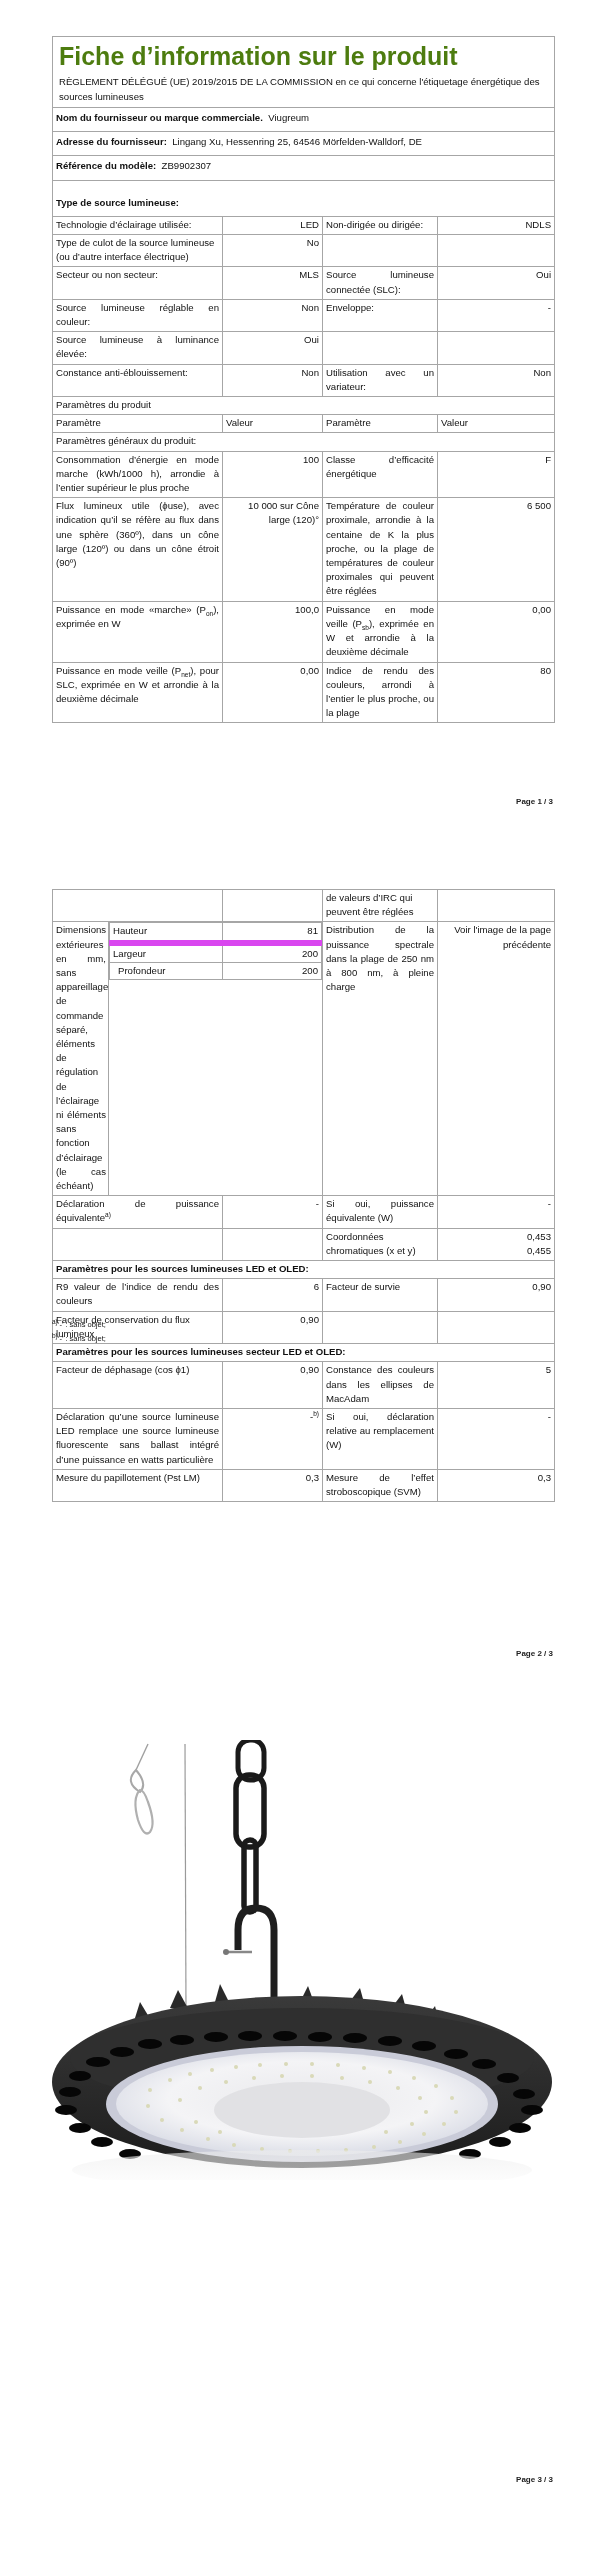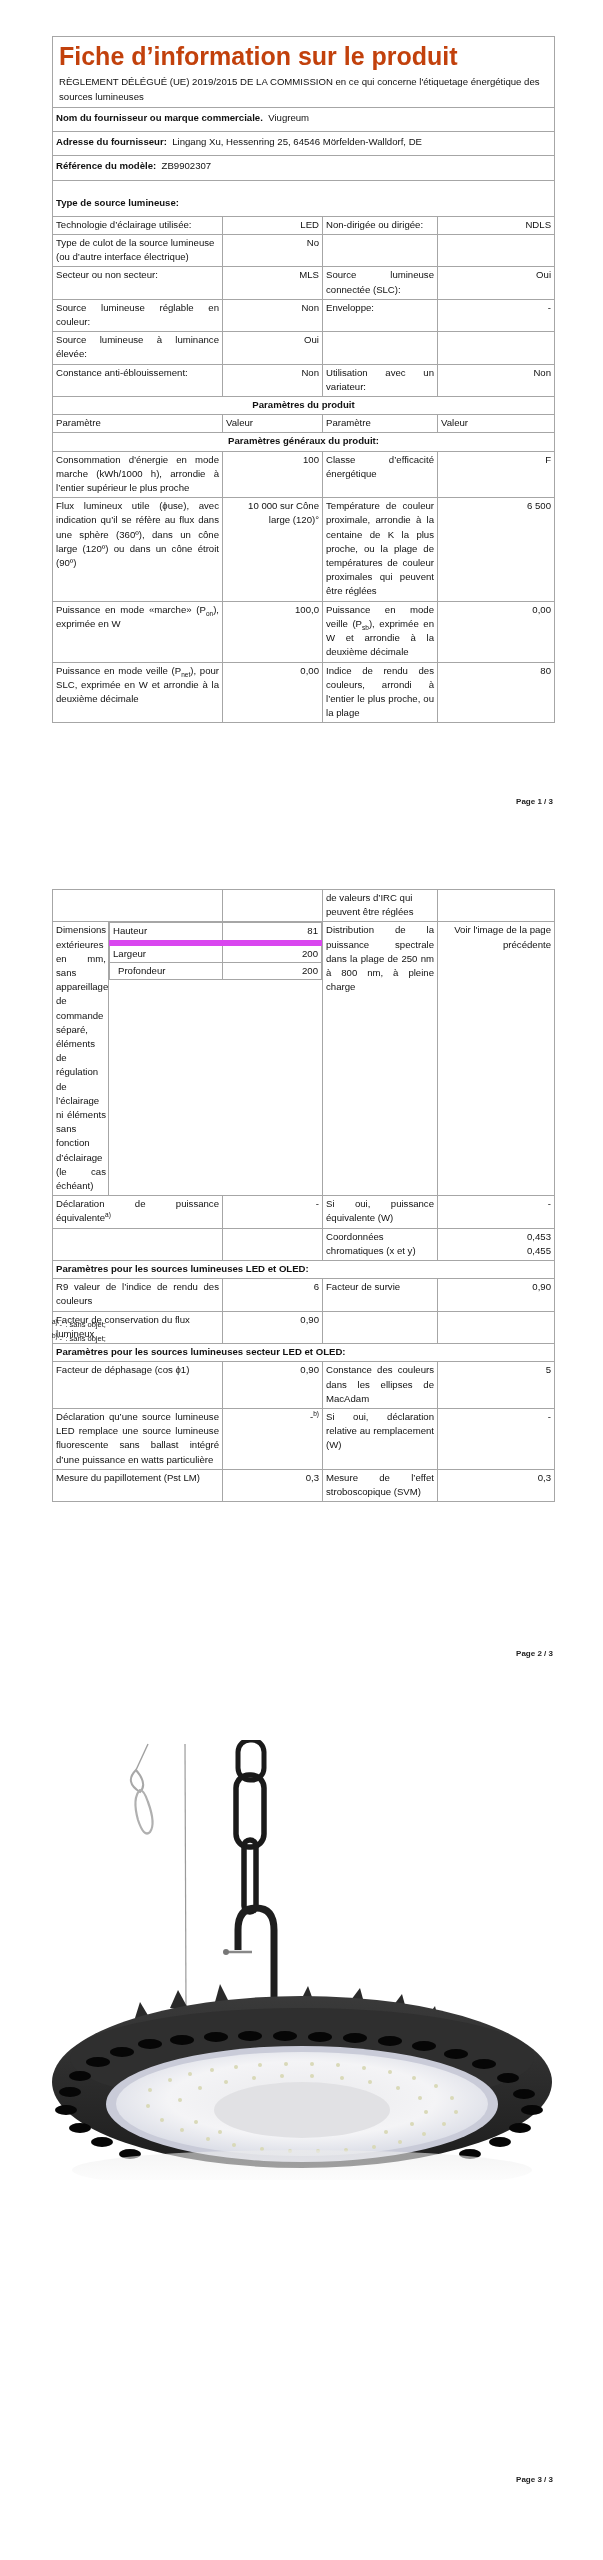--- a/index.html
+++ b/index.html
@@ -22,7 +22,7 @@
     #p2 table.sheet { top: 39px; }
 
     .title-cell { padding: 4px 6px 3px 6px !important; }
-    .doc-title { font-size: 25px; line-height: 30px; font-weight: bold; color: #c2410c; margin: 0 0 3px 0; }
+    .doc-title { font-size: 25px; line-height: 30px; font-weight: bold; color: #4d7c0f; margin: 0 0 3px 0; }
     .doc-subtitle { font-size: 9.6px; line-height: 15px; margin: 0; }
     .bold { font-weight: bold; }
     .center { text-align: right; margin-left: 12px; }

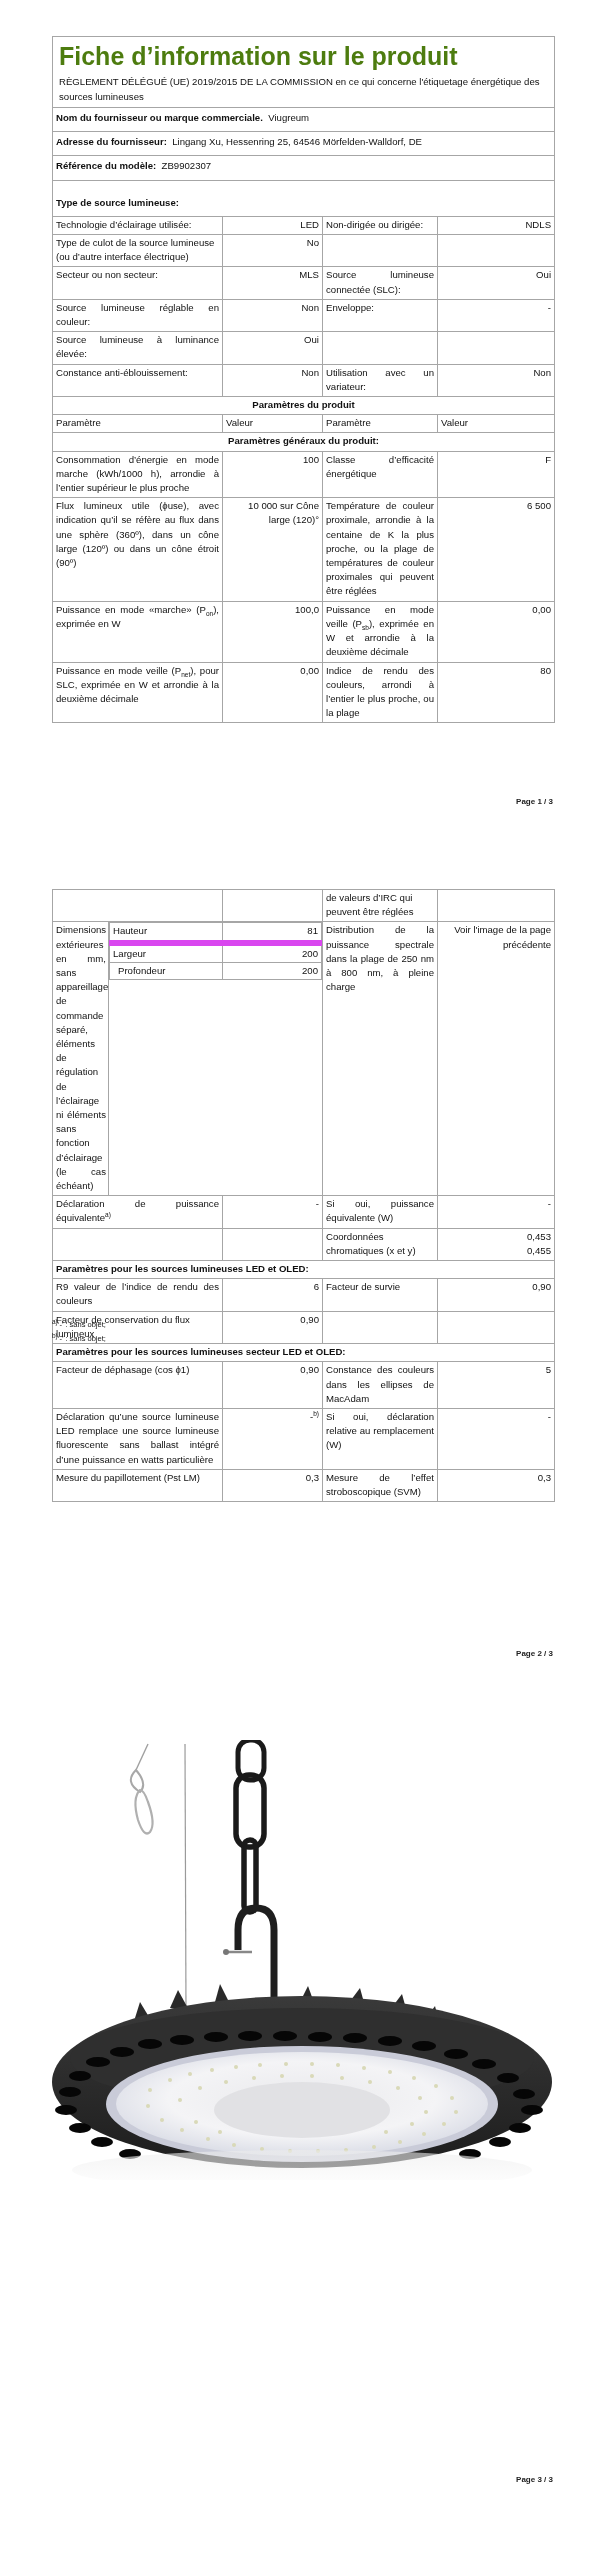--- a/index.html
+++ b/index.html
@@ -27,7 +27,7 @@
     .bold { font-weight: bold; }
     .center { text-align: right; margin-left: 12px; }
     .justify { text-align: justify; }
-    .section { font-weight: bold; text-align: center; }
+    .section { font-weight: normal; }
     .section-left { font-weight: bold; text-align: left; }
     .top-open td { border-top: none; }
     .bottom-open td { border-bottom: none; }

